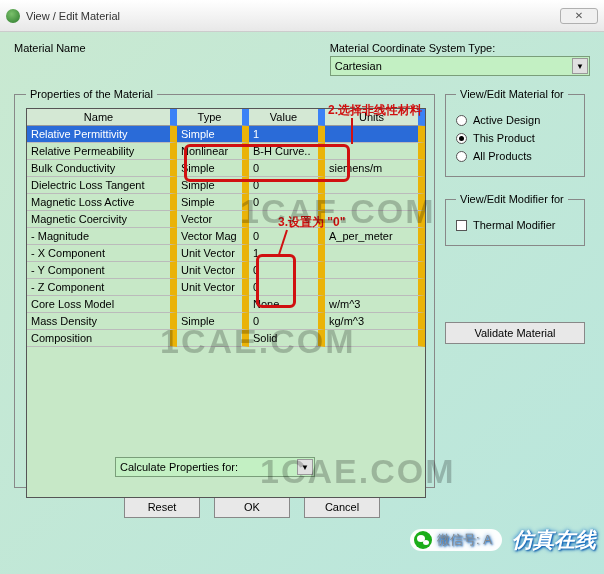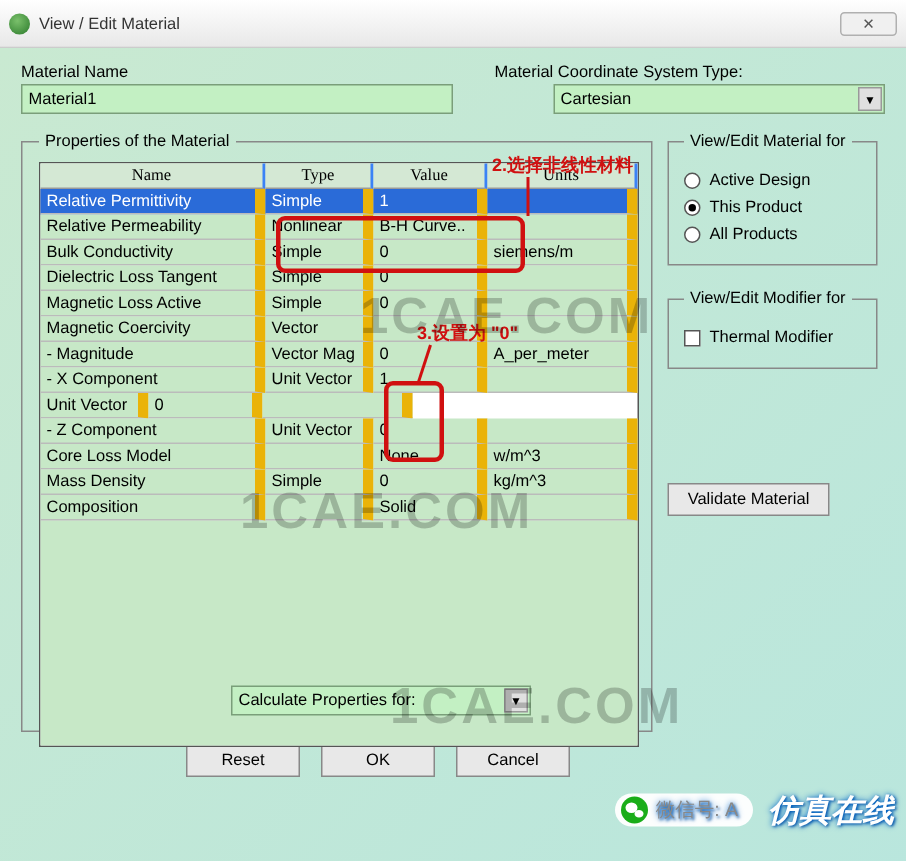--- a/index.html
+++ b/index.html
@@ -254,7 +254,6 @@
   <div class="row-top">
     <div class="field-group" style="flex:1.05">
       <div class="field-label">Material Name</div>
-      <input class="text-input" value="Material1" style="">
     </div>
     <div class="field-group" style="flex:0.95">
       <div class="field-label">Material Coordinate System Type:</div>

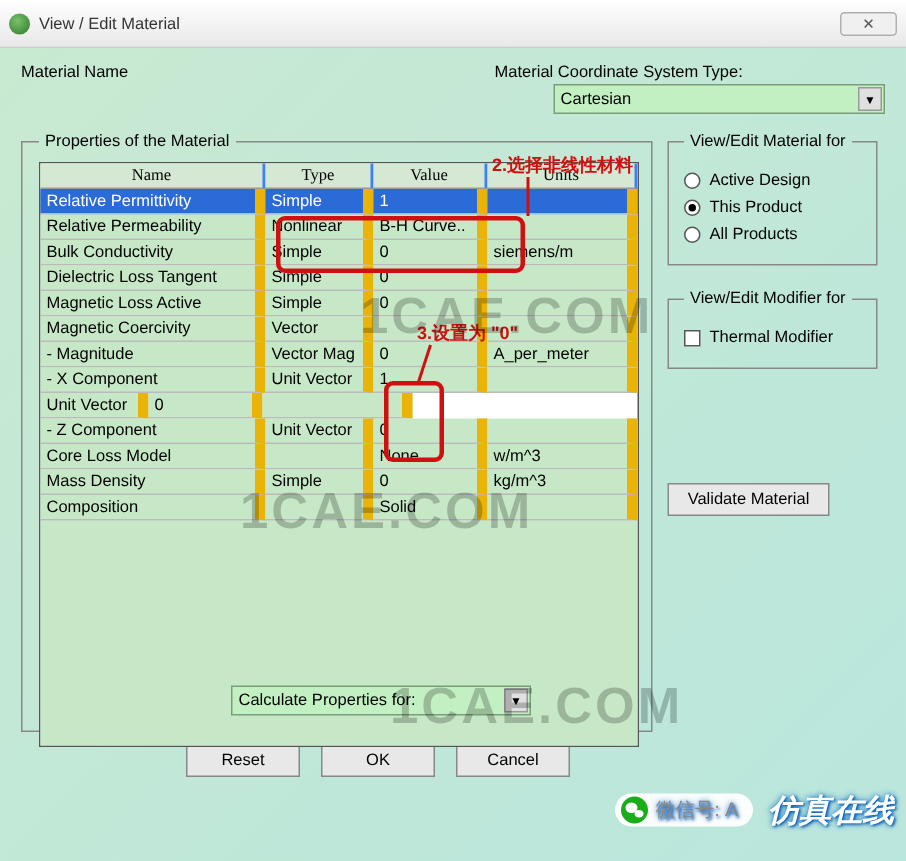--- a/index.html
+++ b/index.html
@@ -58,7 +58,7 @@
     font-size: 11px;
   }
   .select { background: #c3f0c3; }
-  .select-wrap { position: relative; margin-left: 39px; }
+  .select-wrap { position: relative; }
   .select-wrap .arrow {
     position: absolute; right: 2px; top: 2px;
     width: 16px; height: 16px; background: #e0e0e0;

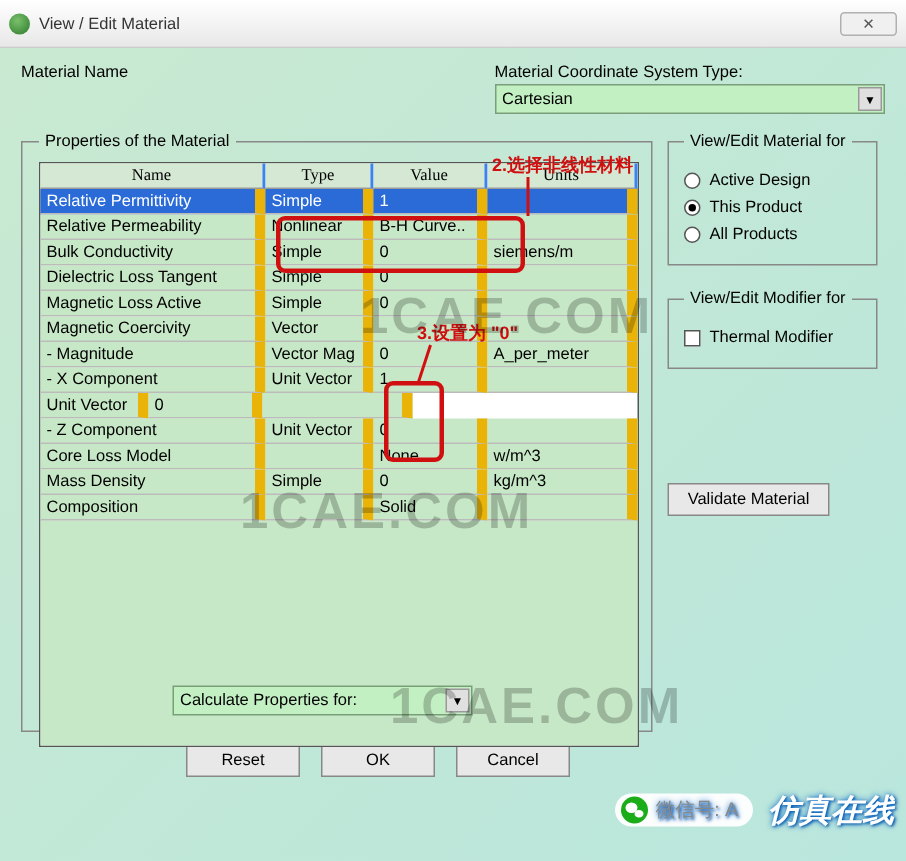--- a/index.html
+++ b/index.html
@@ -87,12 +87,11 @@
     background: #d8e8d8;
   }
   .grid-header .cell {
-    border-right: 2px solid #3b82f6;
+    border-right: 7px solid #3b82f6;
     border-bottom: 1px solid #999;
     padding: 2px 4px;
     text-align: center;
     background: #d4e8d4;
-    font-family: Liberation Serif, serif;
   }
   .grid-body .row { display: flex; }
   .grid-body .cell {

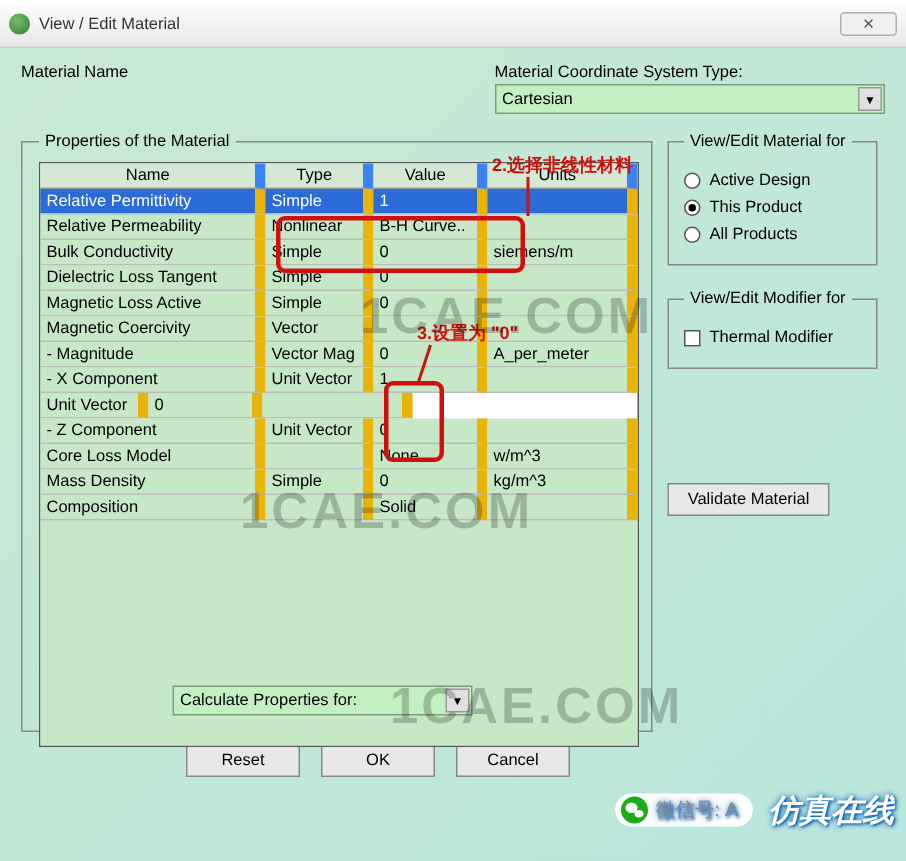--- a/index.html
+++ b/index.html
@@ -323,6 +323,7 @@
             <div class="cell col-units"></div>
           </div>
           <div class="row">
+            <div class="cell col-name">- Y Component</div>
             <div class="cell col-type">Unit Vector</div>
             <div class="cell col-value">0</div>
             <div class="cell col-units"></div>

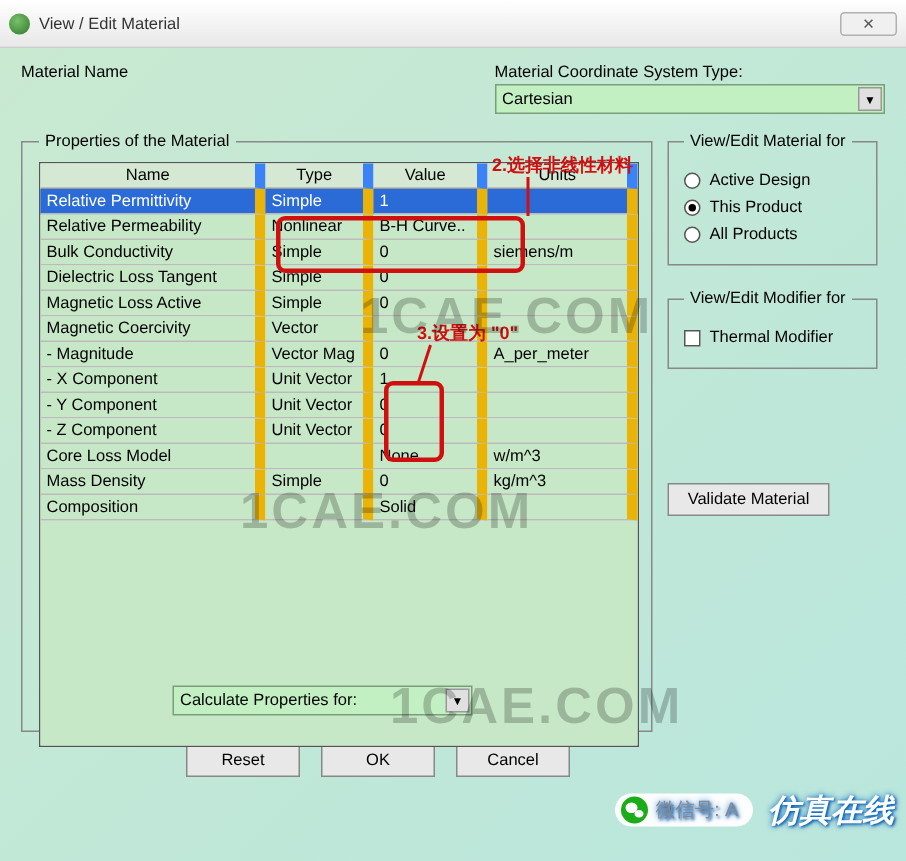--- a/index.html
+++ b/index.html
@@ -149,7 +149,7 @@
   }
   .validate-btn {
     margin-top: 60px;
-    width: 108px; height: 22px;
+    width: 140px; height: 22px;
     background: #e8e8e8;
     border: 1px solid #888;
     font-family: inherit;

